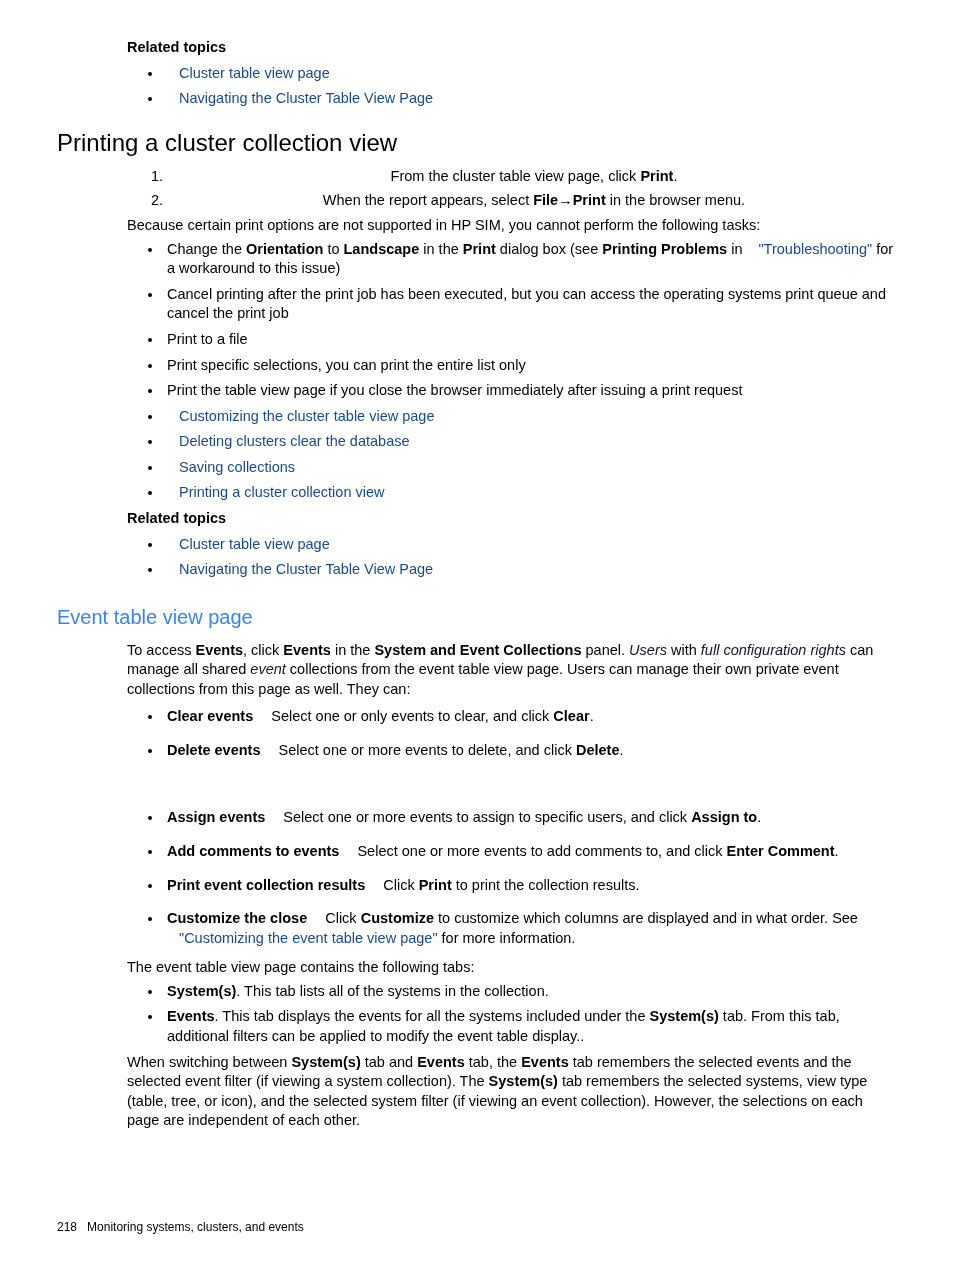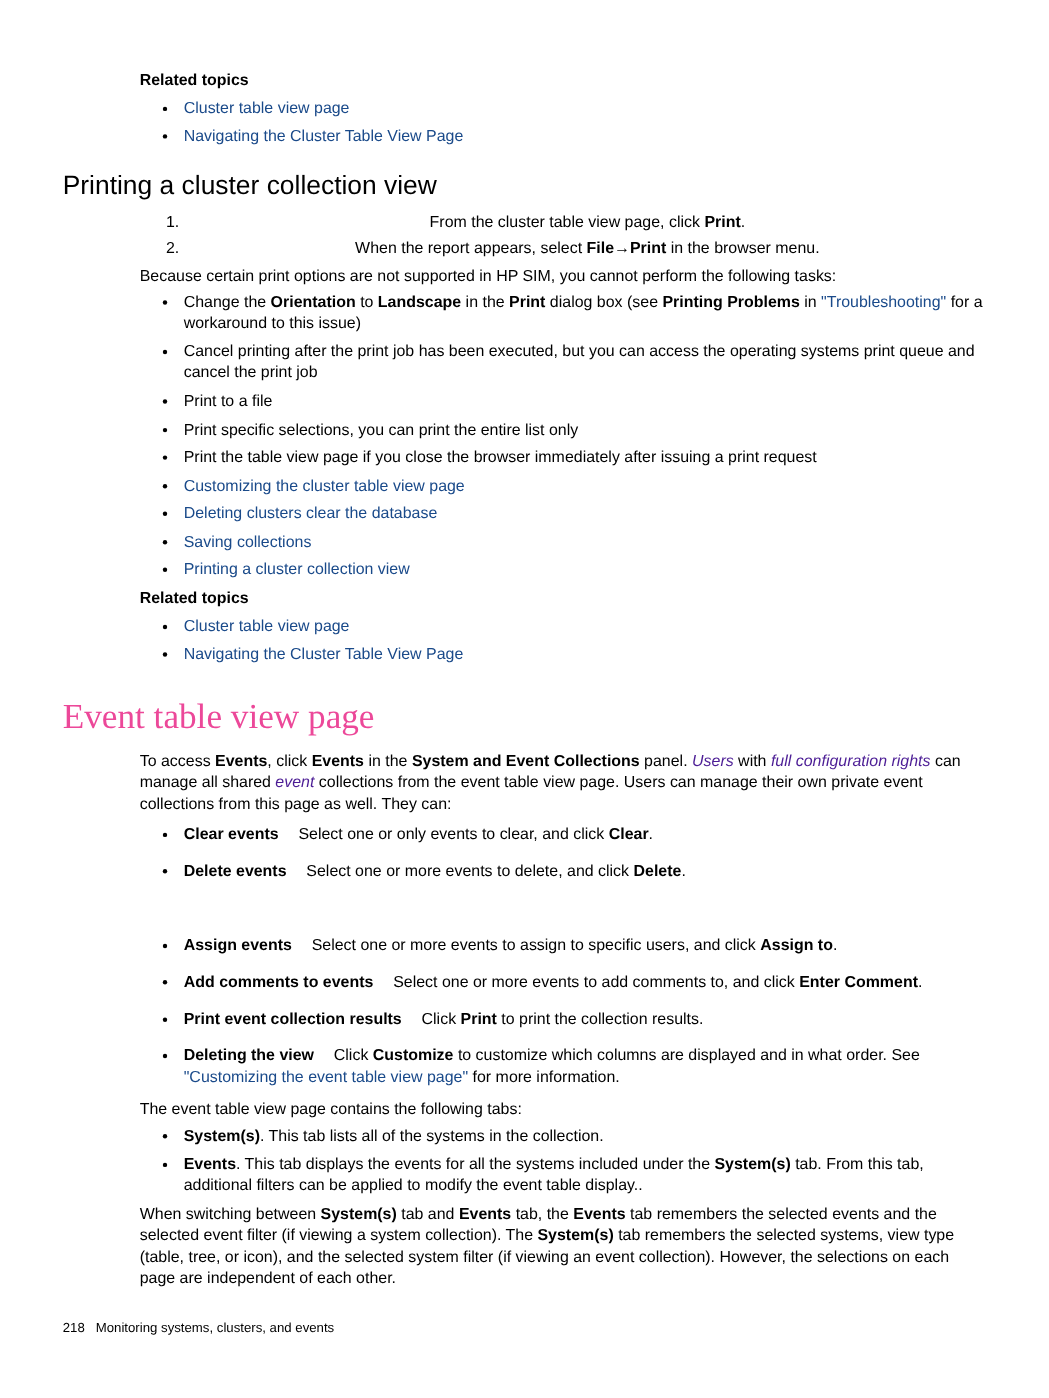--- a/index.html
+++ b/index.html
@@ -15,7 +15,7 @@
     line-height: 1.35;
   }
   .page {
-    padding: 58px 57px 0 57px;
+    padding: 32px 57px 0 57px;
   }
   .content {
     padding-left: 70px;

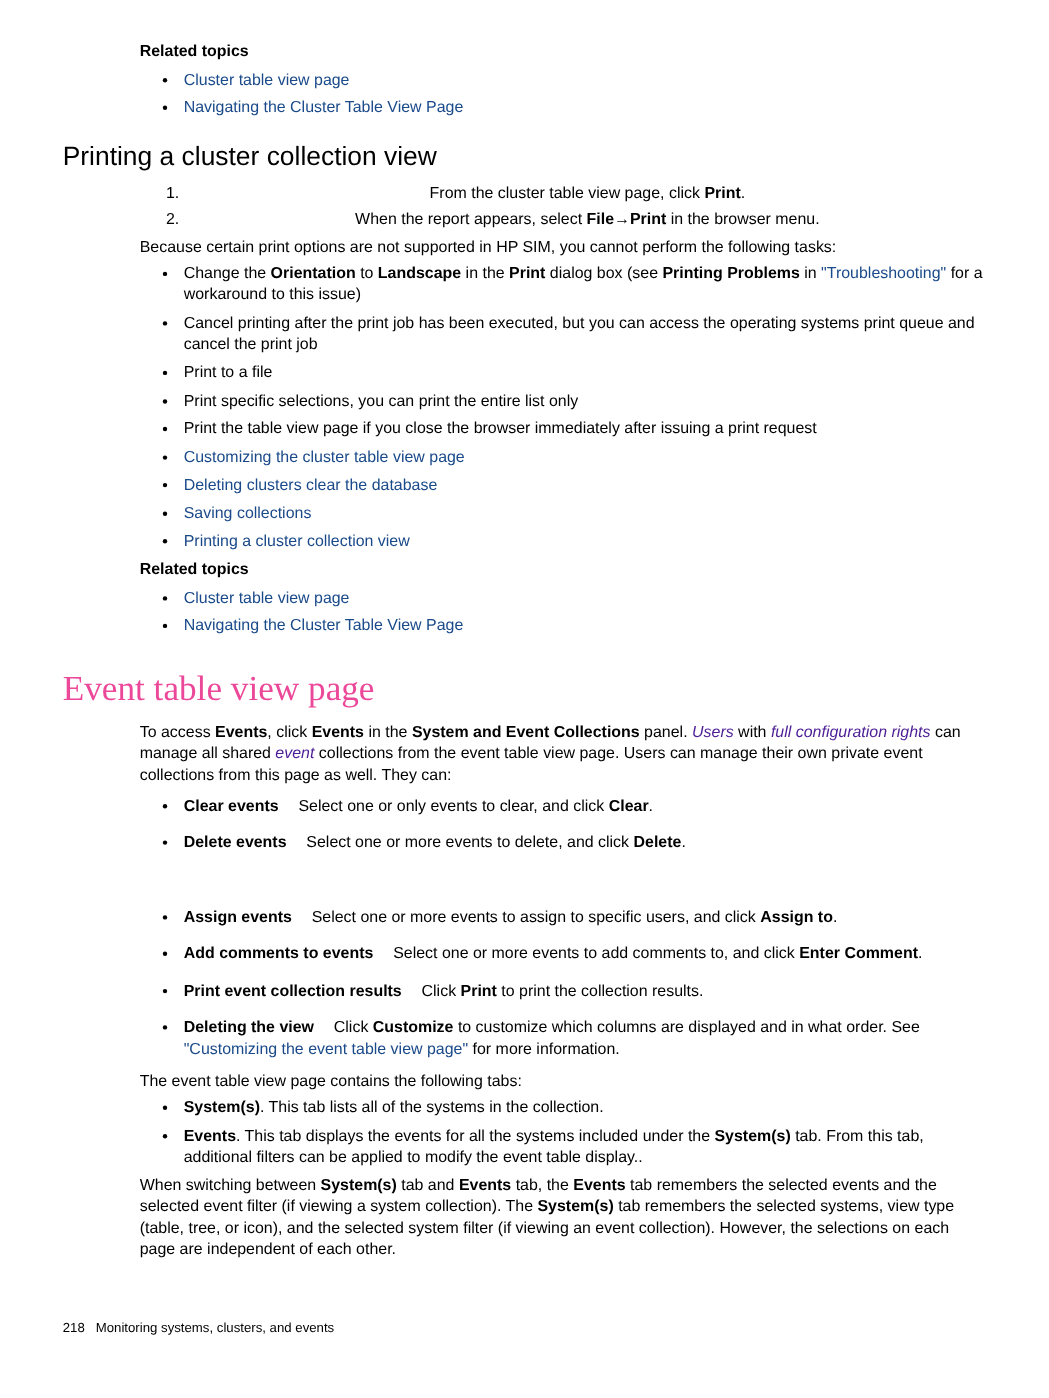--- a/index.html
+++ b/index.html
@@ -63,6 +63,7 @@
   a, .link {
     color: #1a4a8a;
     text-decoration: none;
+    margin-left: 12px;
   }
   .term {
     color: #4c1d95;

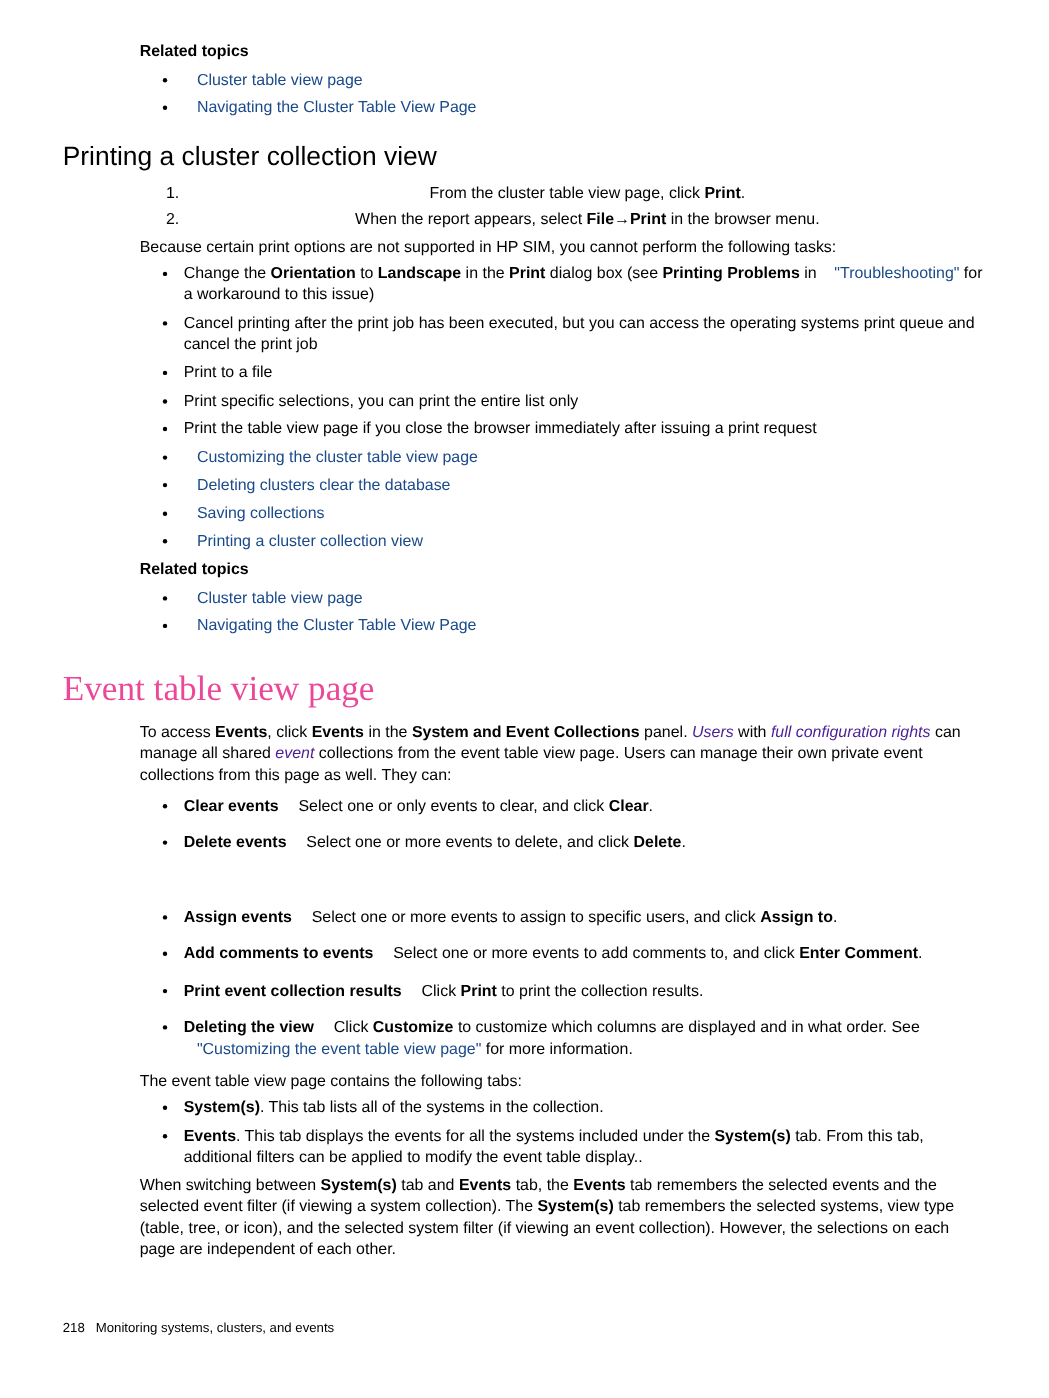--- a/index.html
+++ b/index.html
@@ -29,12 +29,12 @@
     color: #000;
   }
   h1 {
-    font-family: Liberation Serif, serif;
+    font-family: Liberation Sans, sans-serif;
     font-weight: 300;
-    font-size: 32px;
+    font-size: 20px;
     margin: 24px 0 10px 0;
     padding-left: 0;
-    color: #ec4899;
+    color: #3b82f6;
   }
   .subhead {
     font-weight: bold;

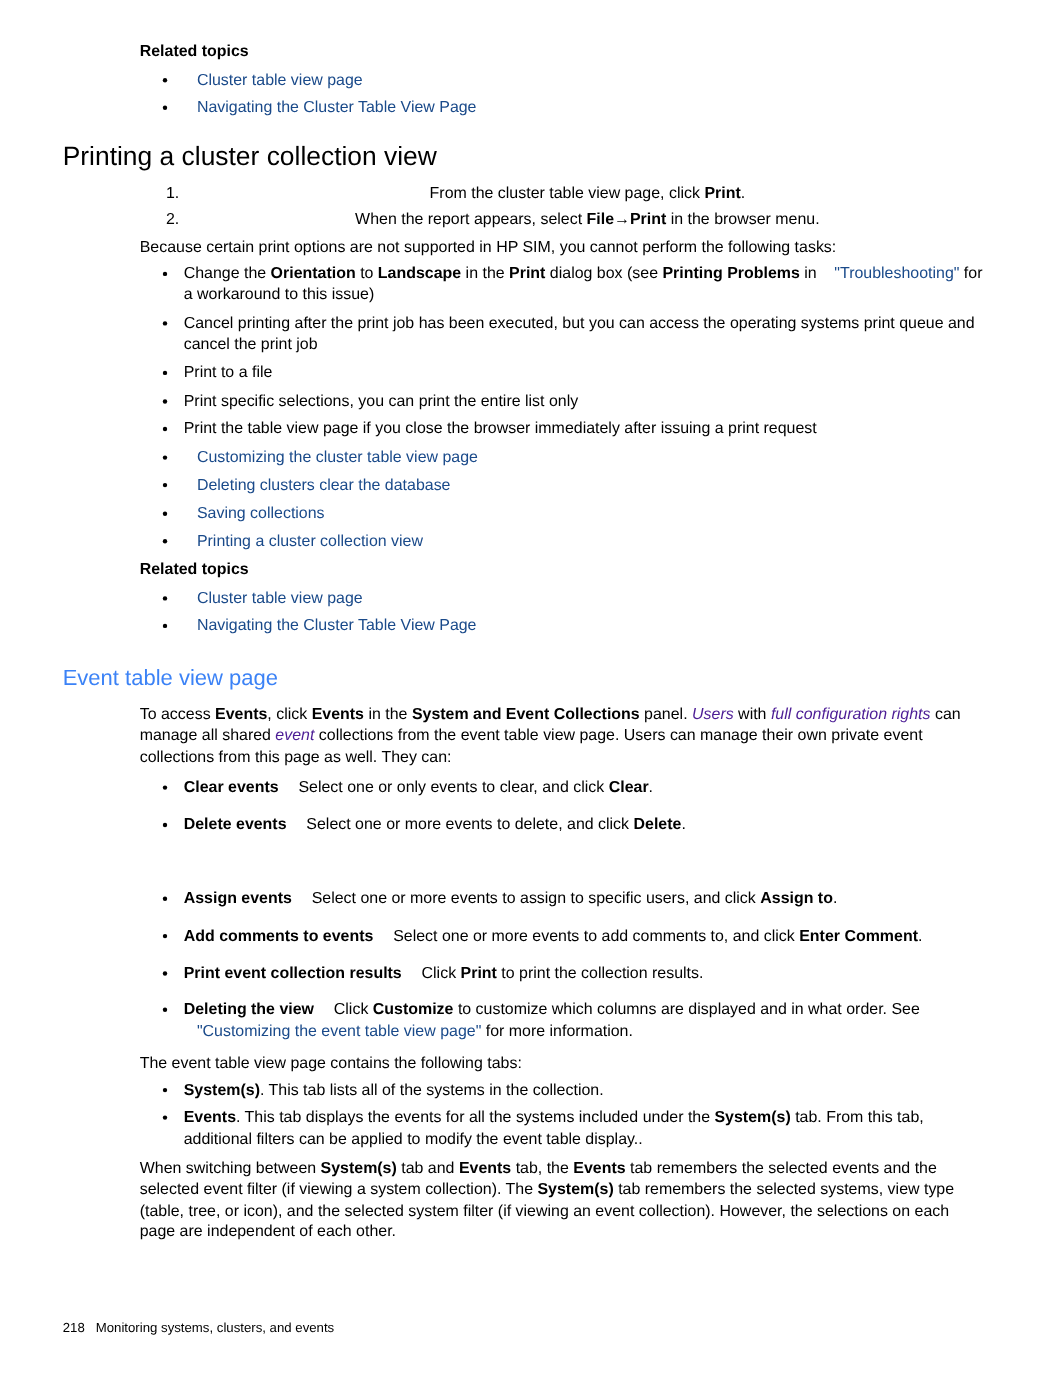--- a/index.html
+++ b/index.html
@@ -66,7 +66,7 @@
     margin-left: 12px;
   }
   .term {
-    color: #4c1d95;
+    color: #0f172a;
     font-style: italic;
   }
   .bold {

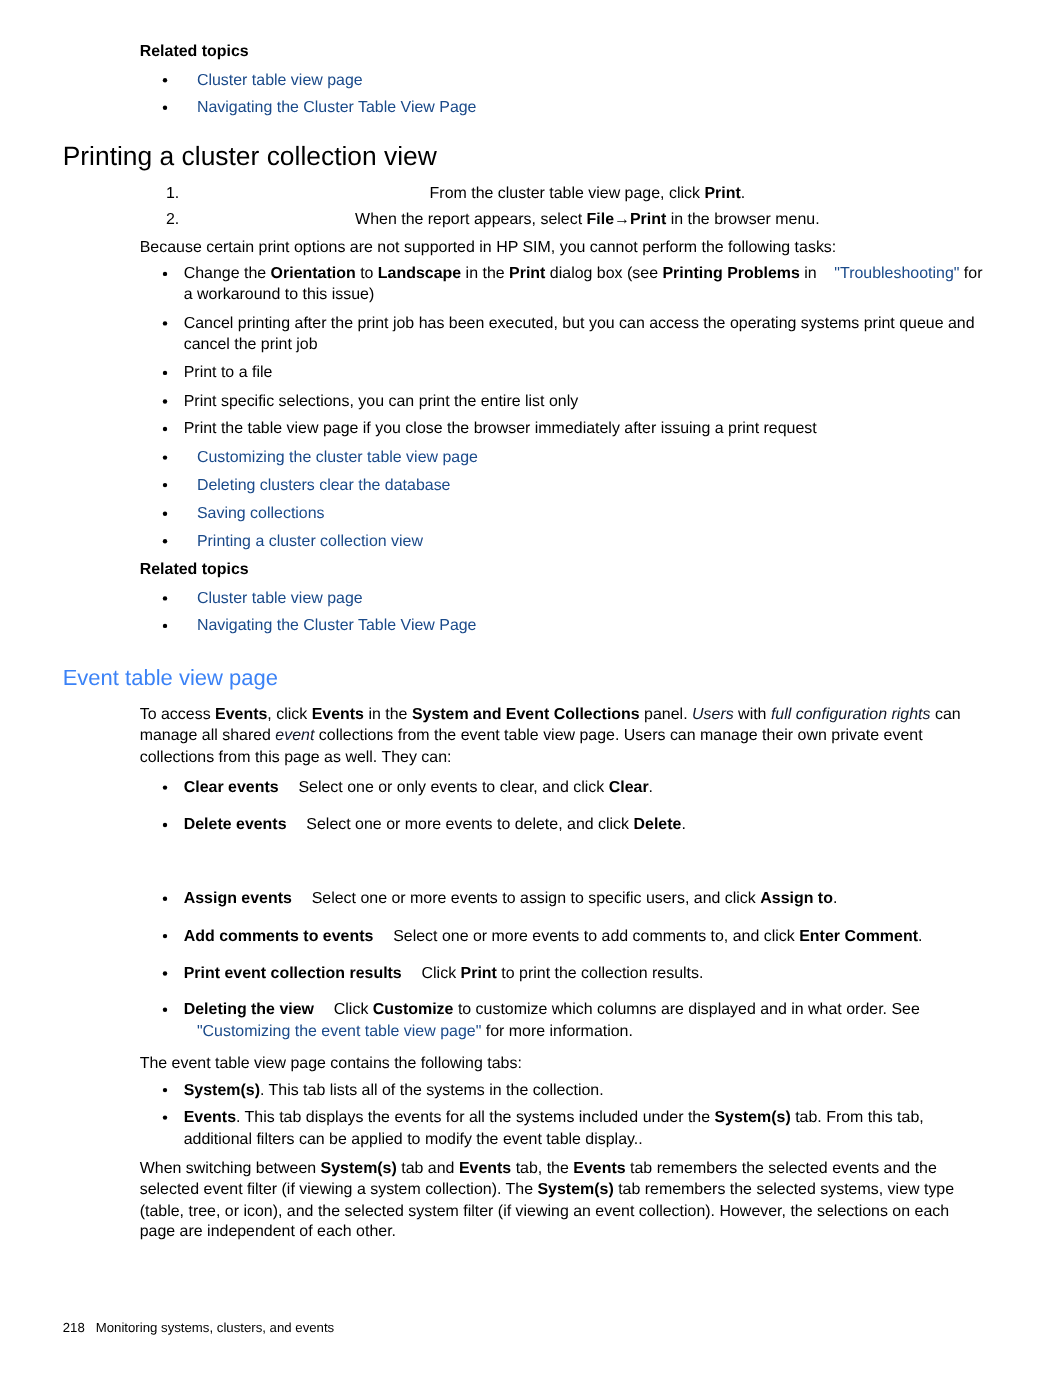--- a/index.html
+++ b/index.html
@@ -156,7 +156,7 @@
         <span class="bold">Print event collection results</span><span class="spacer"></span><span>Click </span><span class="bold">Print</span><span> to print the collection results.</span>
       </li>
       <li style="margin-bottom:10px;">
-        <span class="bold">Deleting the view</span><span class="spacer"></span><span>Click </span><span class="bold">Customize</span><span> to customize which columns are displayed and in what order. See </span><a class="link">"Customizing the event table view page"</a><span> for more information.</span>
+        <span class="bold">Customize the close</span><span class="spacer"></span><span>Click </span><span class="bold">Customize</span><span> to customize which columns are displayed and in what order. See </span><a class="link">"Customizing the event table view page"</a><span> for more information.</span>
       </li>
     </ul>
 

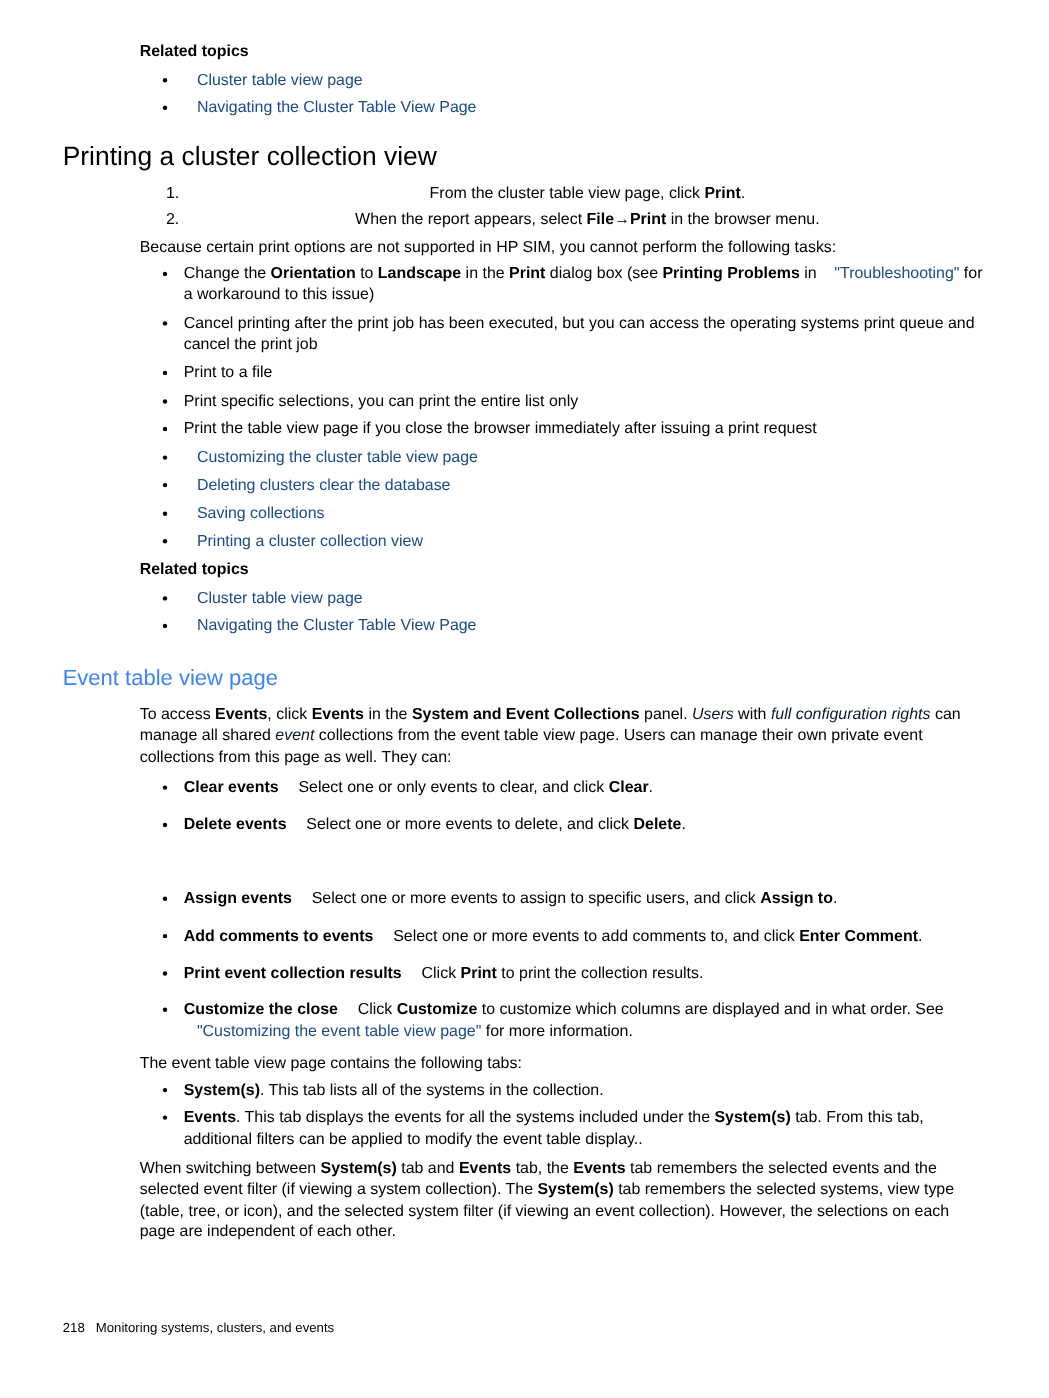--- a/index.html
+++ b/index.html
@@ -78,7 +78,7 @@
   }
   .footer {
     position: absolute;
-    bottom: 56px;
+    bottom: 36px;
     left: 57px;
     font-size: 12px;
     color: #000;

